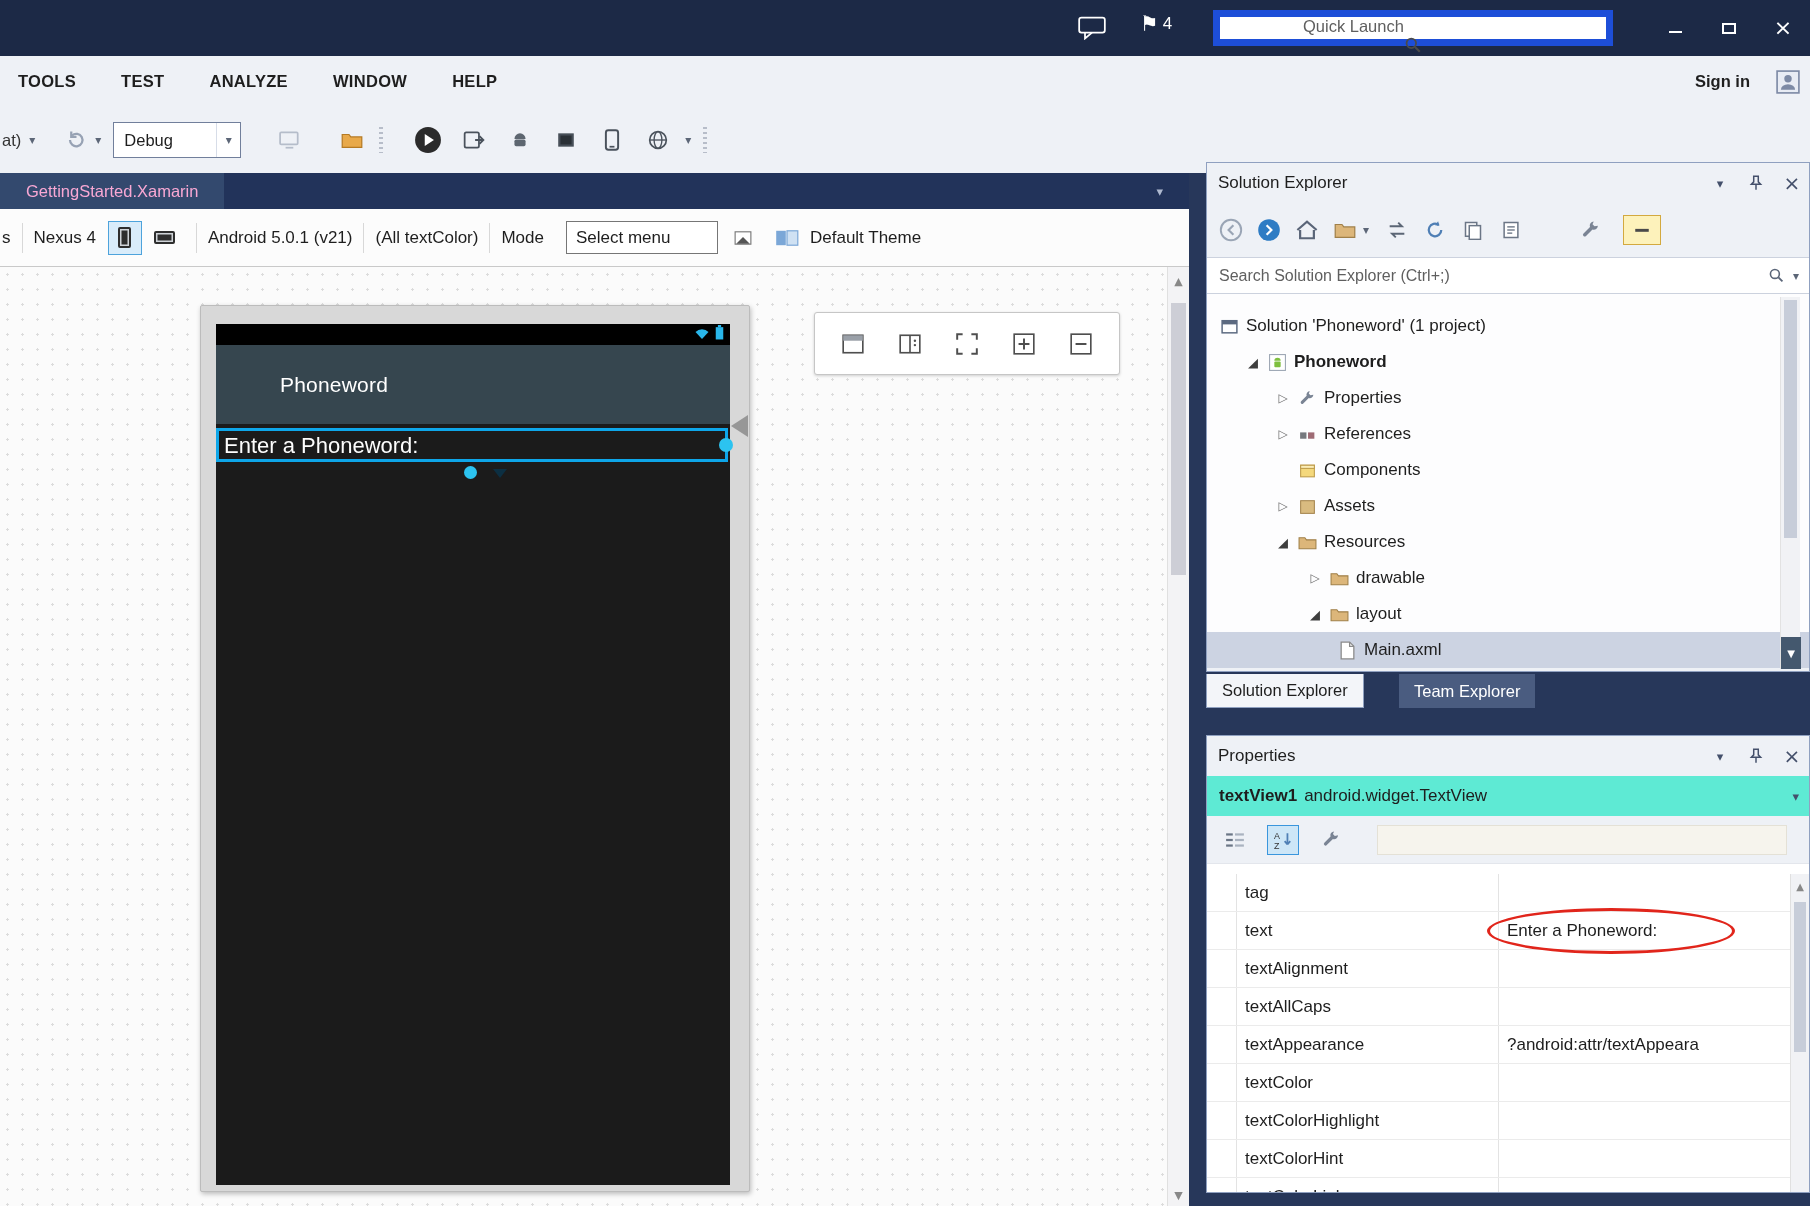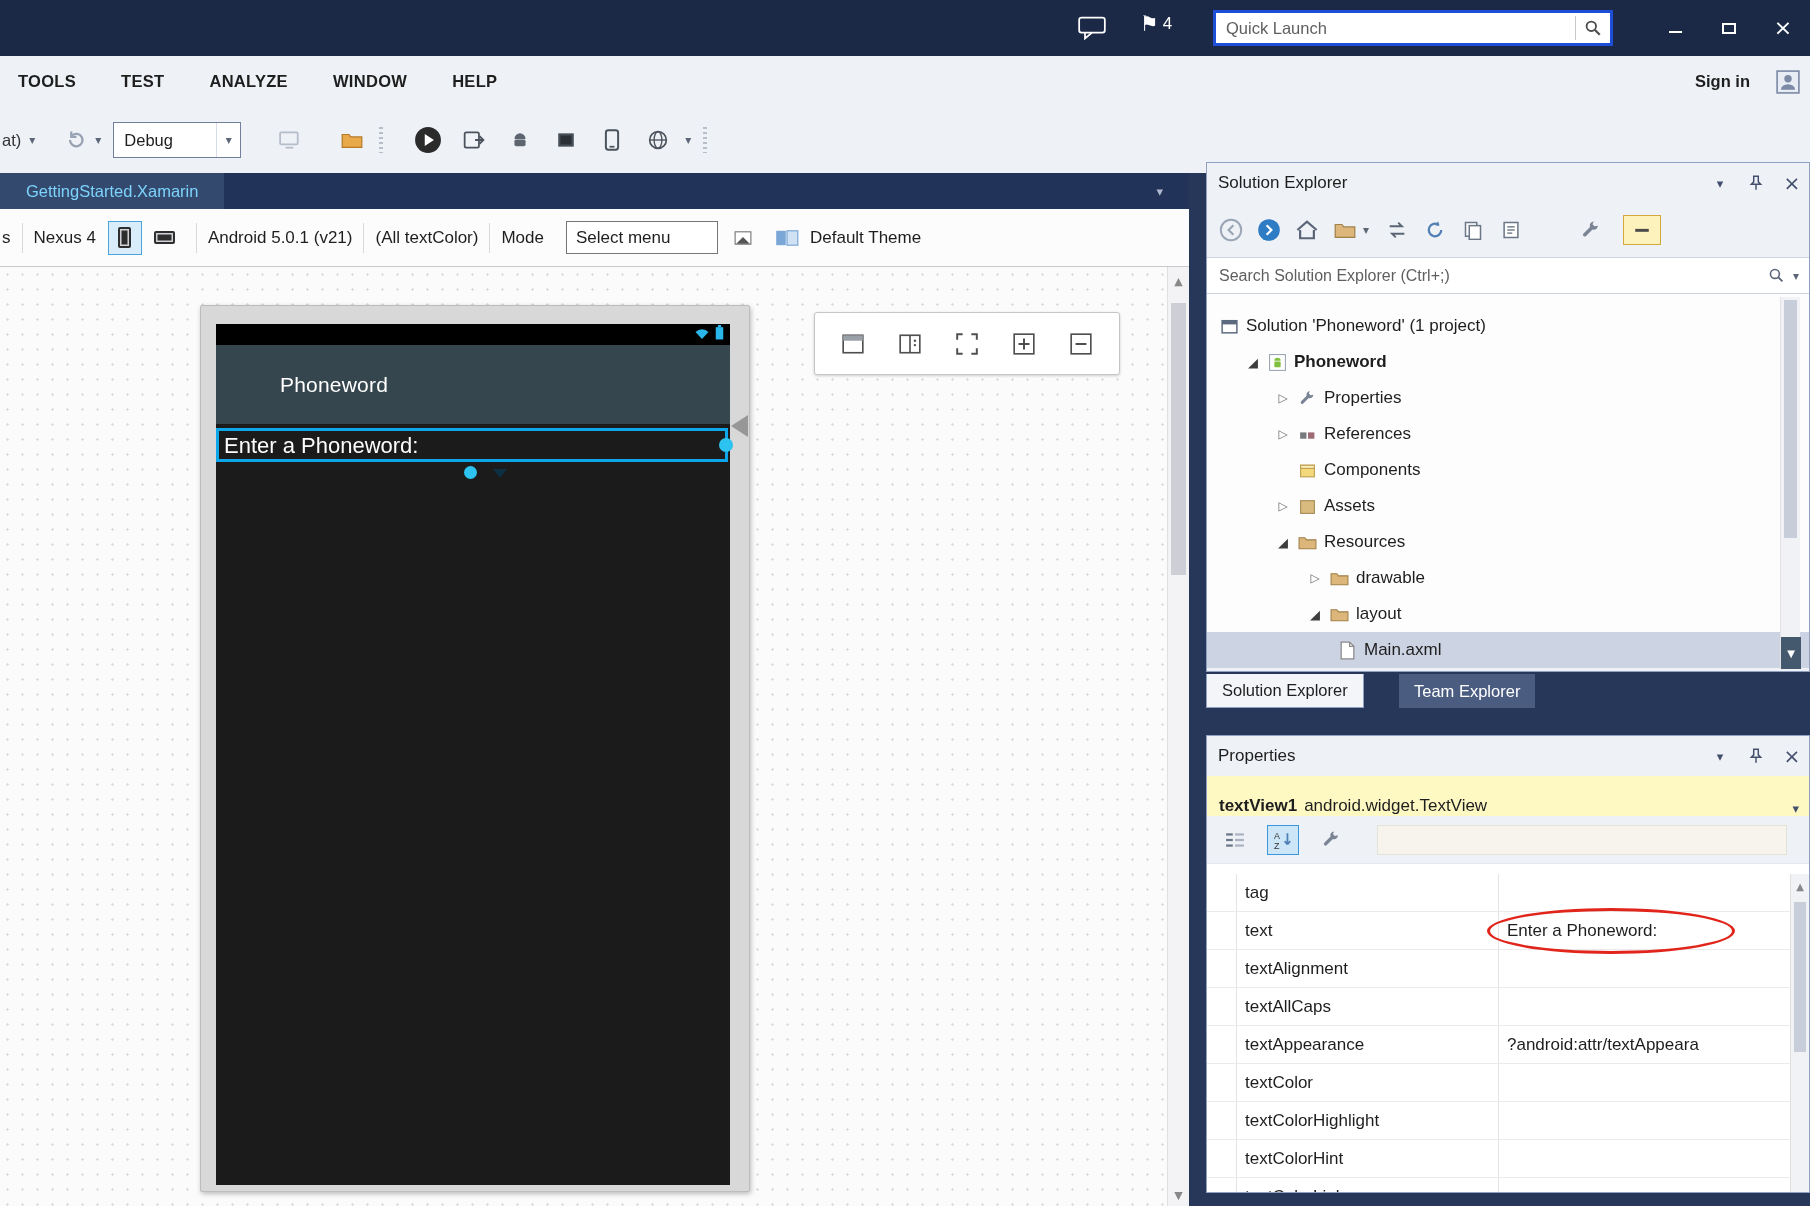--- a/index.html
+++ b/index.html
@@ -14,7 +14,7 @@
   .tb-flag{position:absolute;left:1140px;top:12px;color:#fff;font-size:21px;display:flex;align-items:center;}
   .flag-glyph::before{content:"\2691";}
   .flag-count{font-size:17px;margin-left:4px;color:#fff;font-family:"Liberation Sans",sans-serif;}
-  .quick-launch{position:absolute;left:1213px;top:10px;width:400px;height:36px;background:#fff;border:3px solid #1d4ed8;display:flex;align-items:center;}
+  .quick-launch{position:absolute;left:1213px;top:10px;width:400px;height:36px;background:#fff;border:7px solid #1d4ed8;display:flex;align-items:center;flex-direction:column;}
   .quick-launch input{flex:1;border:none;outline:none;background:transparent;font:16.5px "Liberation Sans",sans-serif;color:#1e1e1e;padding:0 10px;}
   .quick-launch input::placeholder{color:#5f5f5f;opacity:1;}
   .ql-sep{width:1px;height:24px;background:#c9c9c9;}

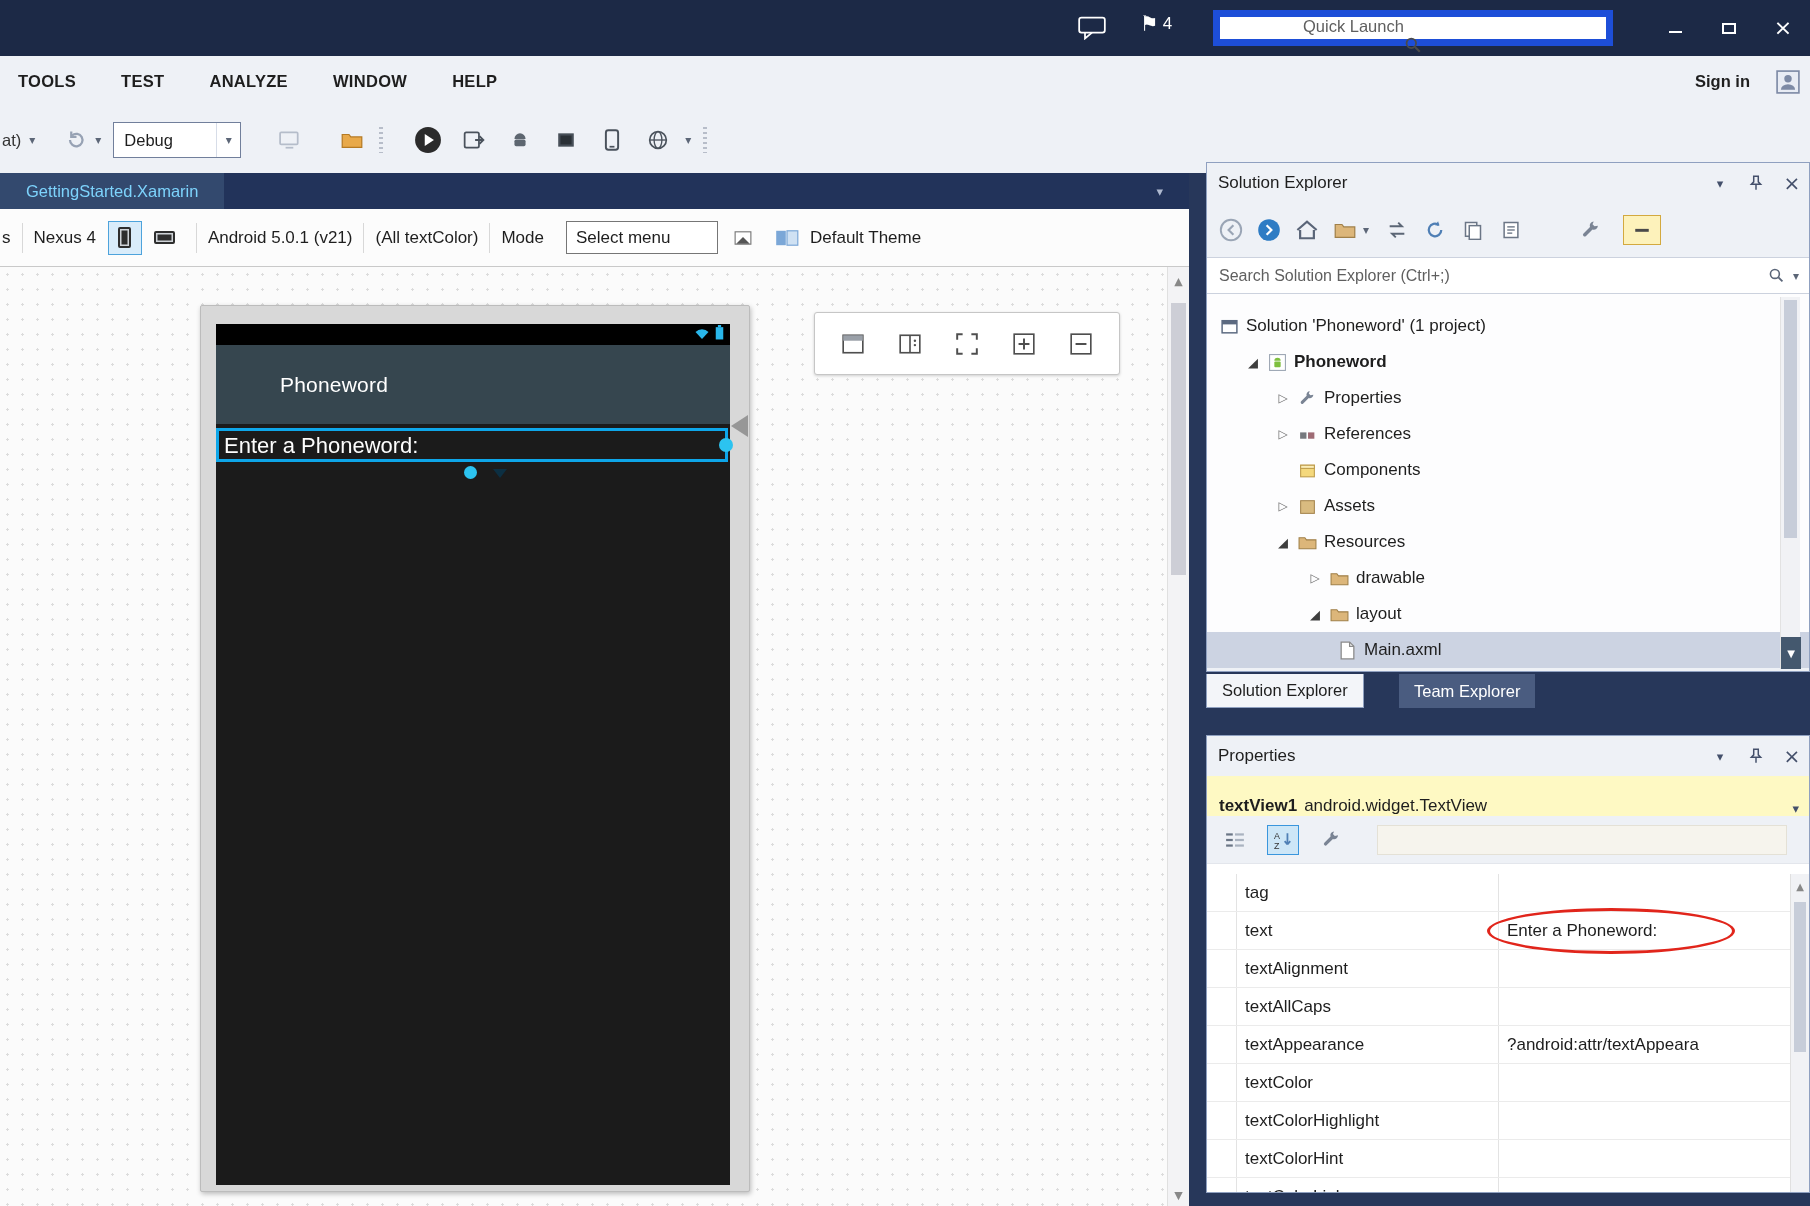--- a/index.html
+++ b/index.html
@@ -49,7 +49,7 @@
   
   .doc-area{position:absolute;left:0;top:173px;width:1189px;height:1033px;background:#fafafa;}
   .tabstrip{position:absolute;left:0;top:0;width:100%;height:36px;background:#22335a;}
-  .doc-tab{display:inline-flex;align-items:center;height:36px;padding:0 26px;background:#33496e;color:#7dd3fc;font-size:16.5px;}
+  .doc-tab{display:inline-flex;align-items:center;height:36px;padding:0 26px;background:#33496e;color:#f9a8d4;font-size:16.5px;}
   .tabstrip-caret{position:absolute;right:26px;top:11px;color:#aeb9cf;font-size:13px;}
   .designer-bar{position:absolute;left:0;top:36px;width:100%;height:58px;background:#fcfcfc;border-bottom:1px solid #c9c9c9;display:flex;align-items:center;font-size:17px;}
   .dsep{width:1px;height:30px;background:#d8d8d8;margin:0 11px;}

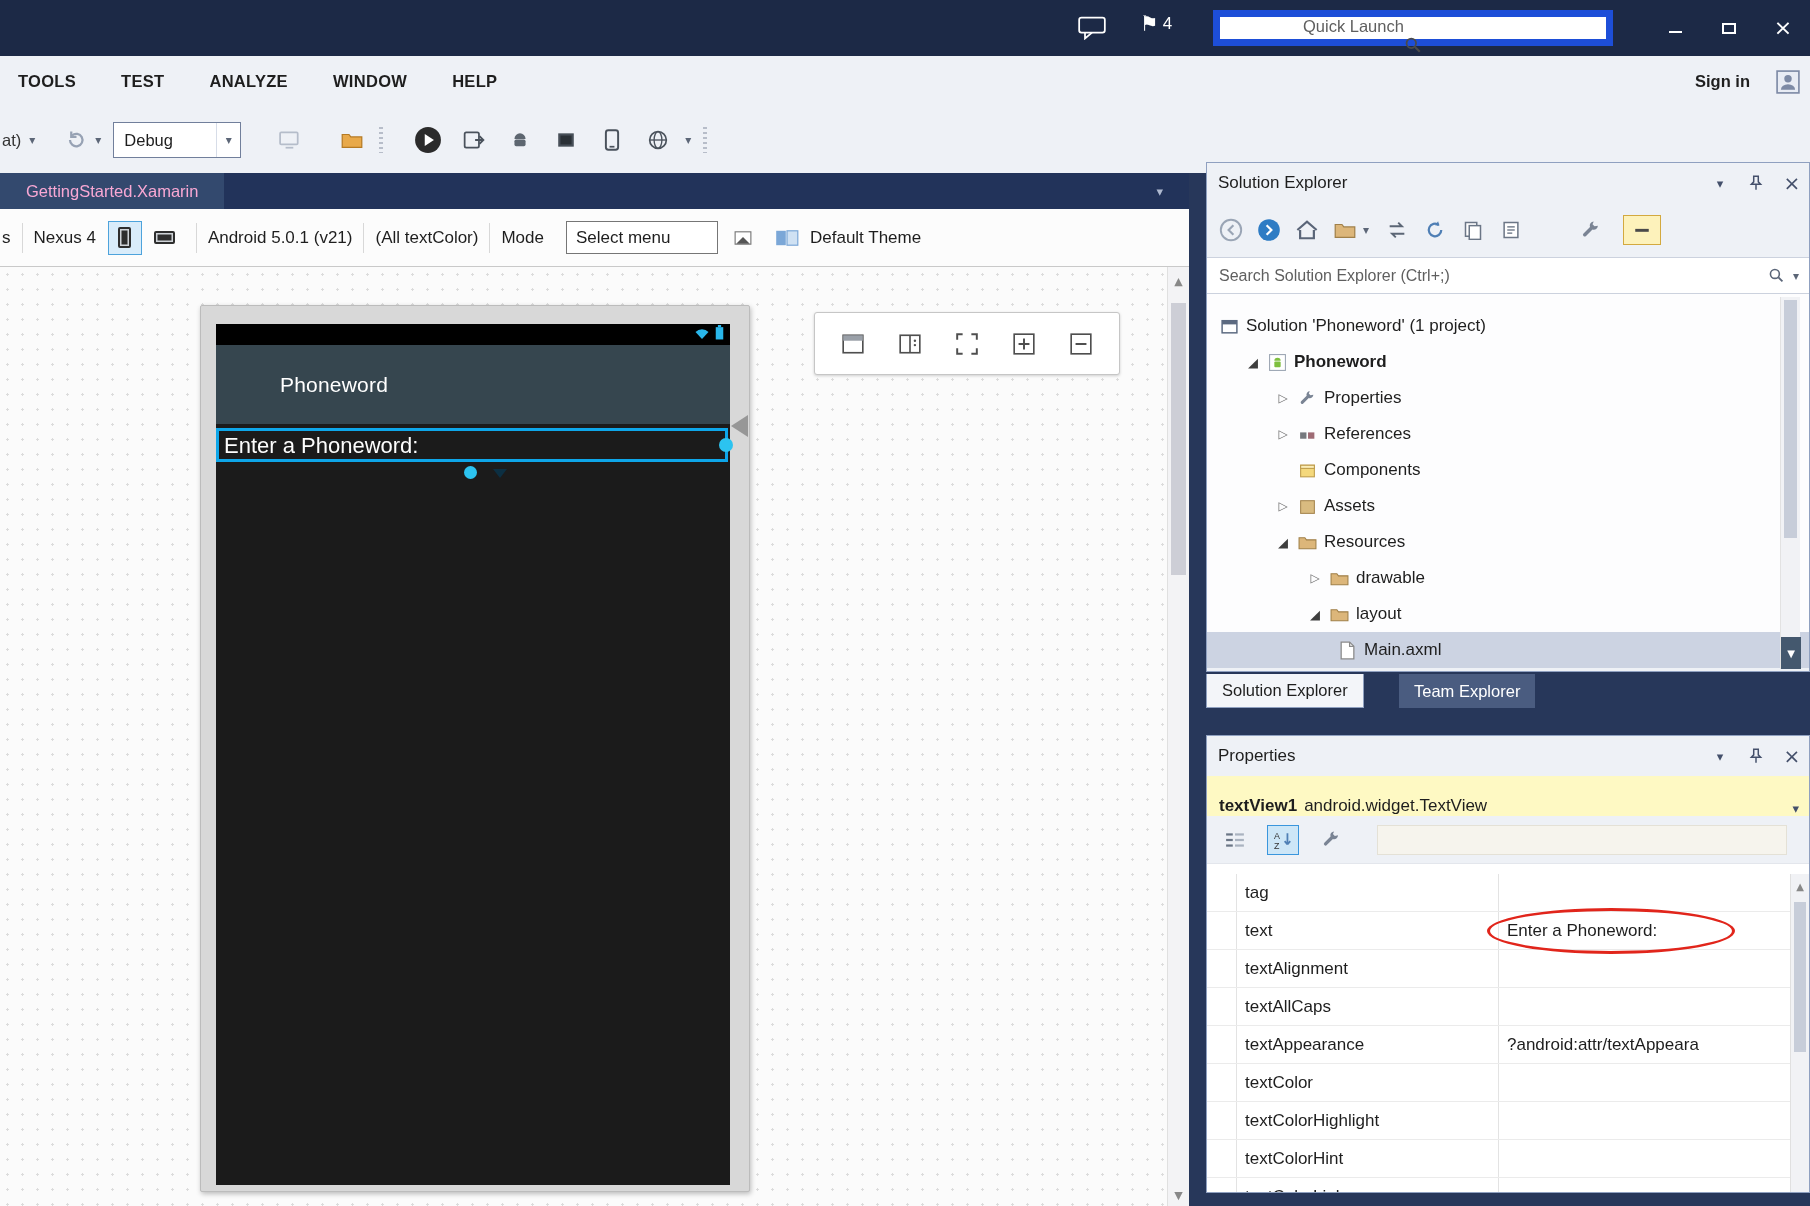--- a/index.html
+++ b/index.html
@@ -124,7 +124,7 @@
   
   .props-panel{top:575px;height:458px;background:#fff;}
   .props-panel .panel-header{background:#eef1f6;}
-  .obj-row{height:40px;display:flex;align-items:flex-end;background:#fef9c3;position:relative;}
+  .obj-row{height:40px;display:flex;align-items:center;background:#5eead4;position:relative;}
   .obj-name{font-weight:bold;font-size:17px;padding-left:12px;}
   .obj-type{font-size:17px;margin-left:7px;}
   .obj-caret{position:absolute;right:10px;color:#44506b;font-size:13px;}

